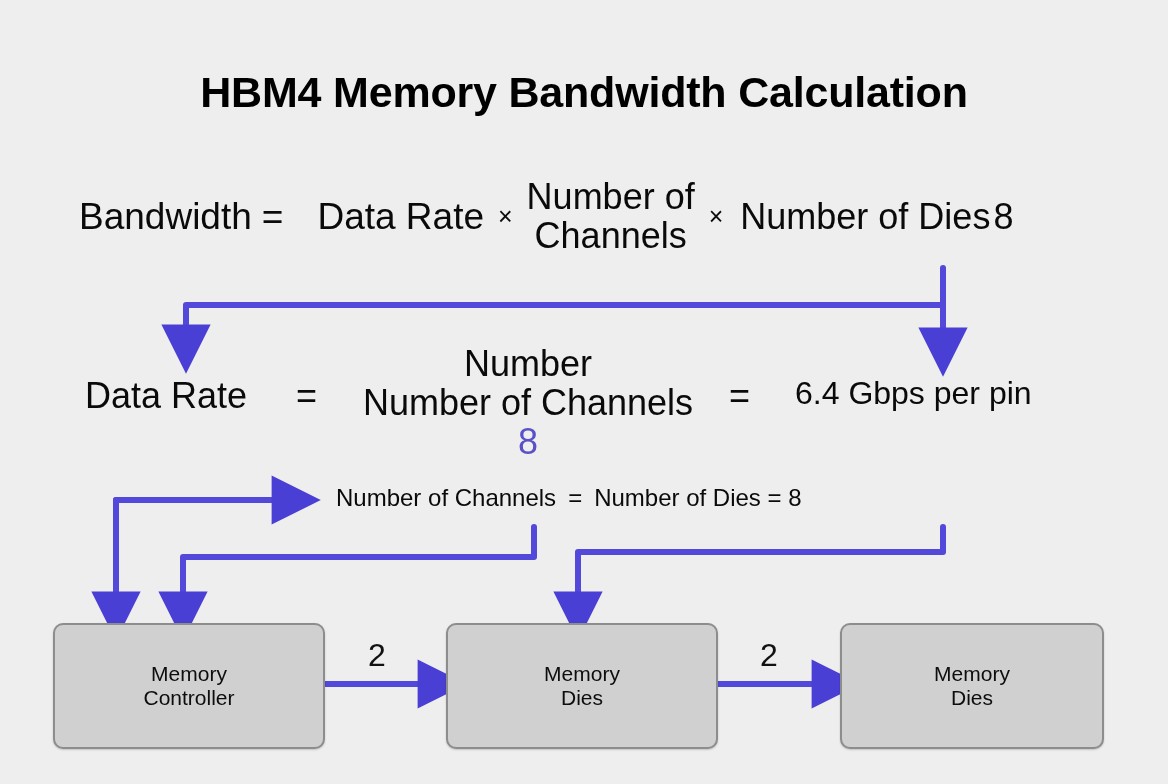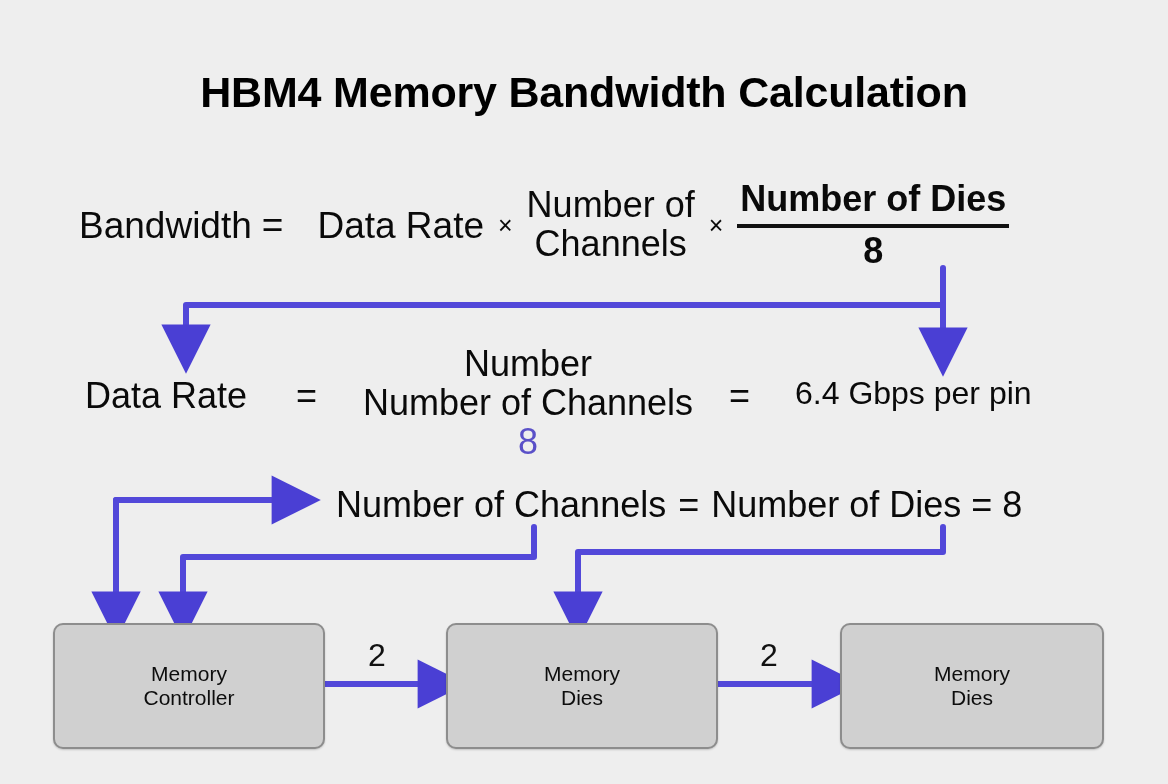--- a/index.html
+++ b/index.html
@@ -34,7 +34,7 @@
   .stacked2{display:flex;flex-direction:column;align-items:center;line-height:1.08;}
   .stacked2 span{font-size:36px;}
 
-  .frac{display:inline-flex;flex-direction:column;align-items:center;font-weight:bold;}
+  .frac{display:inline-flex;flex-direction:row;align-items:center;}
   .frac .num{font-size:36px;padding:0 3px;}
   .frac .bar{height:4px;background:#111;width:100%;margin:4px 0 2px;}
   .frac .den{font-size:36px;}

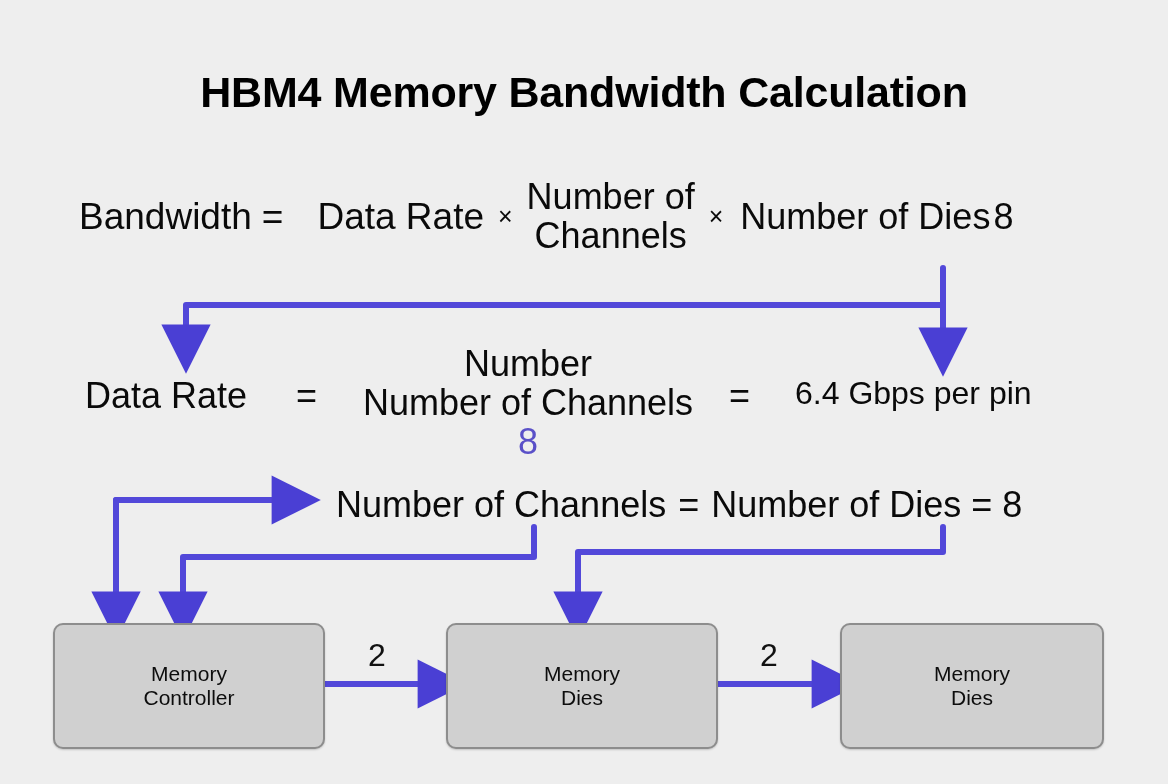--- a/index.html
+++ b/index.html
@@ -50,7 +50,7 @@
   #row2-val{left:795px;top:375px;font-size:32px;}
 
   
-  #row3{left:336px;top:484px;font-size:36px;}
+  #row3{left:336px;top:484px;font-size:24px;}
   #row3 .gap{display:inline-block;width:12px;}
 
   

